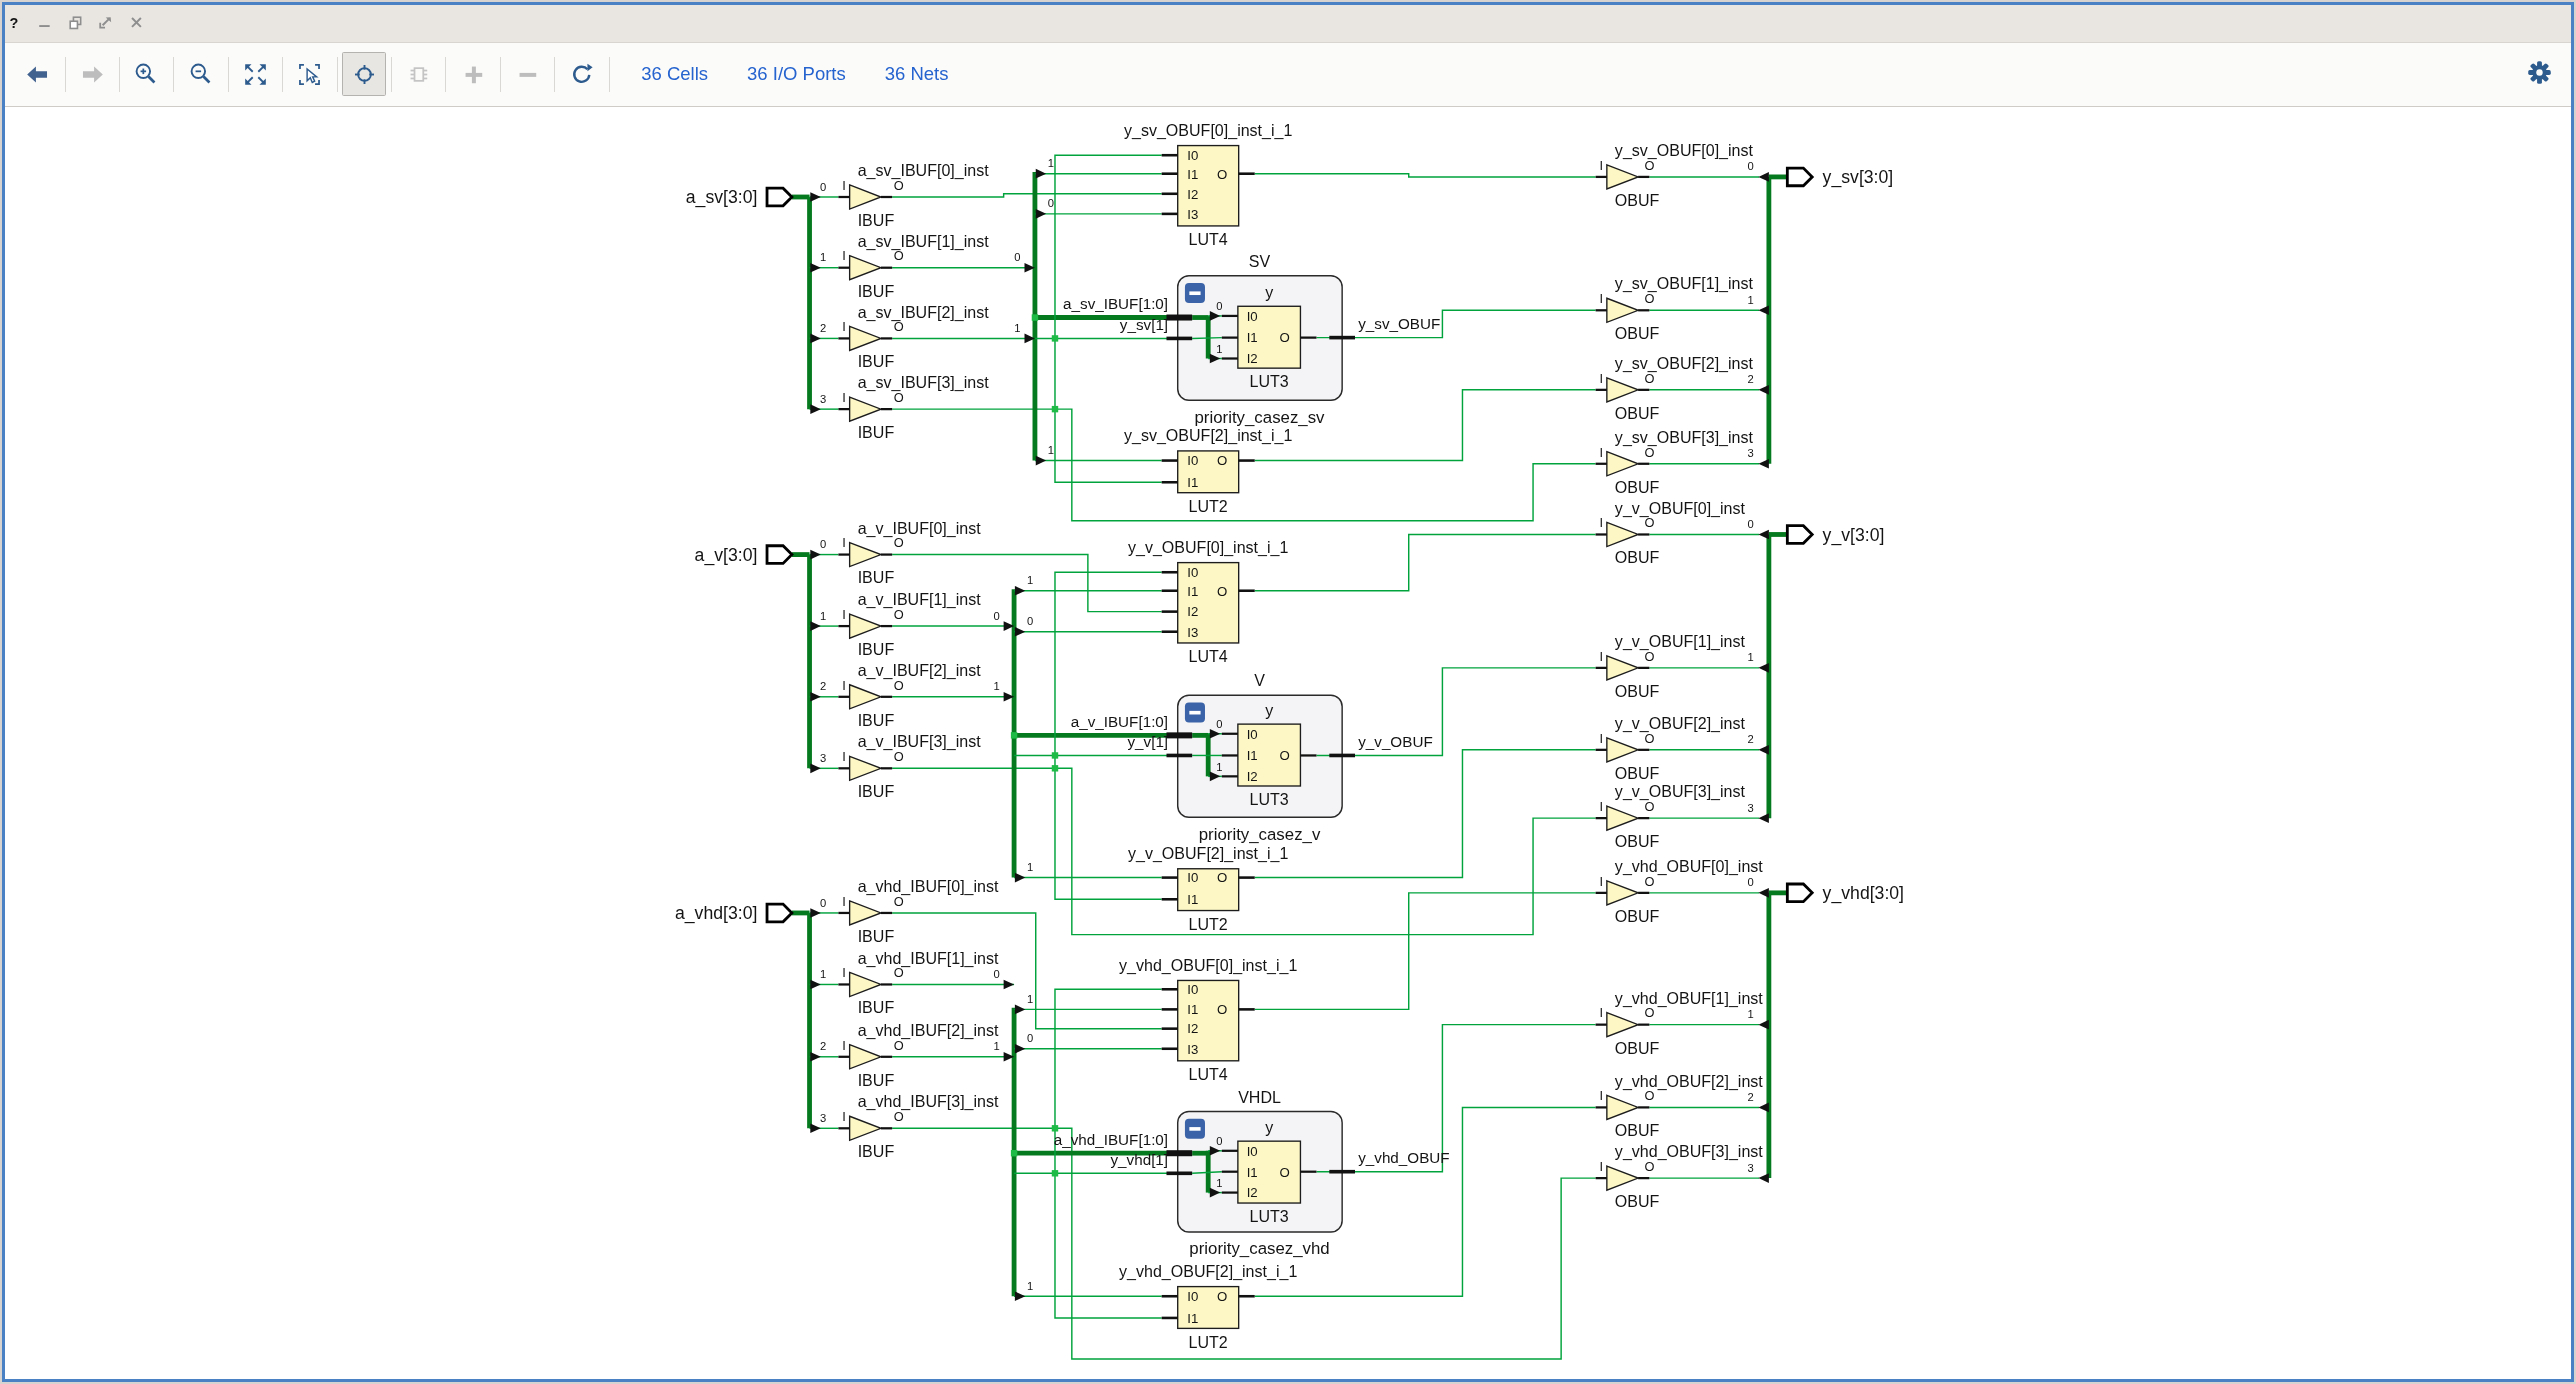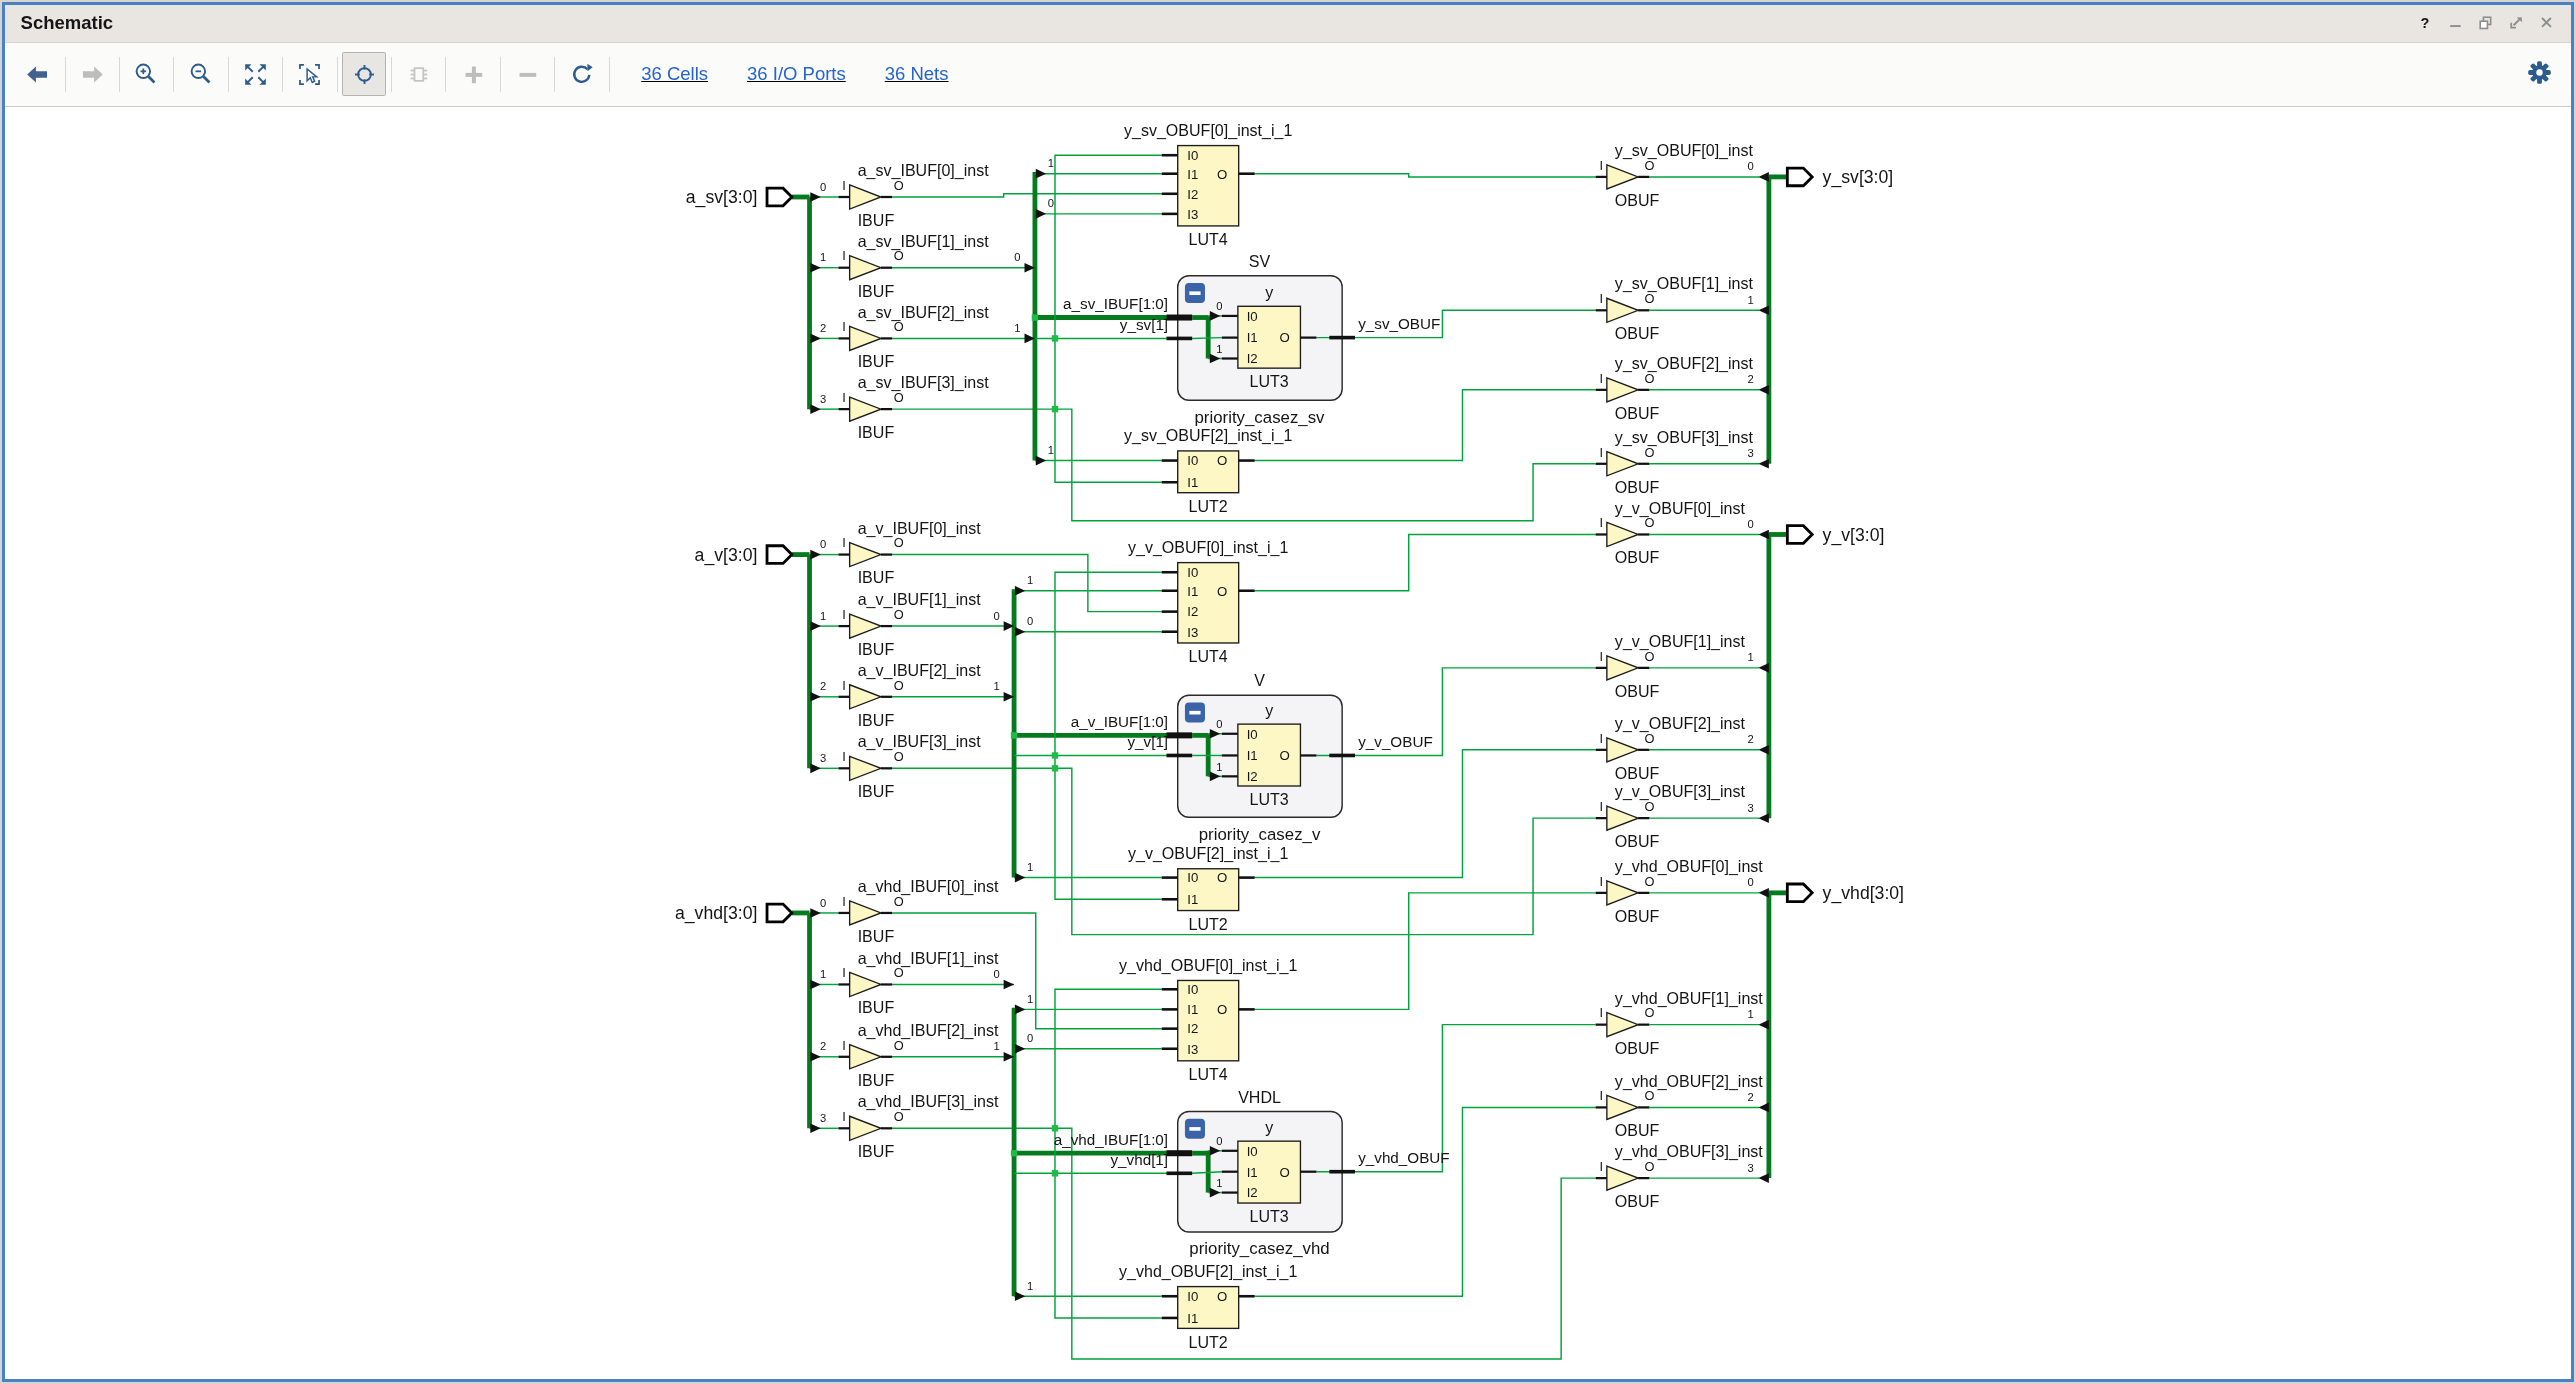--- a/index.html
+++ b/index.html
@@ -29,7 +29,6 @@
 <div id="window">
 
   <div class="titlebar">
-    <div class="title">Schematic</div>
     <div class="winctrls">
       <div class="wbtn">
         <svg width="17.7" height="17.7" viewBox="0 0 22 22">

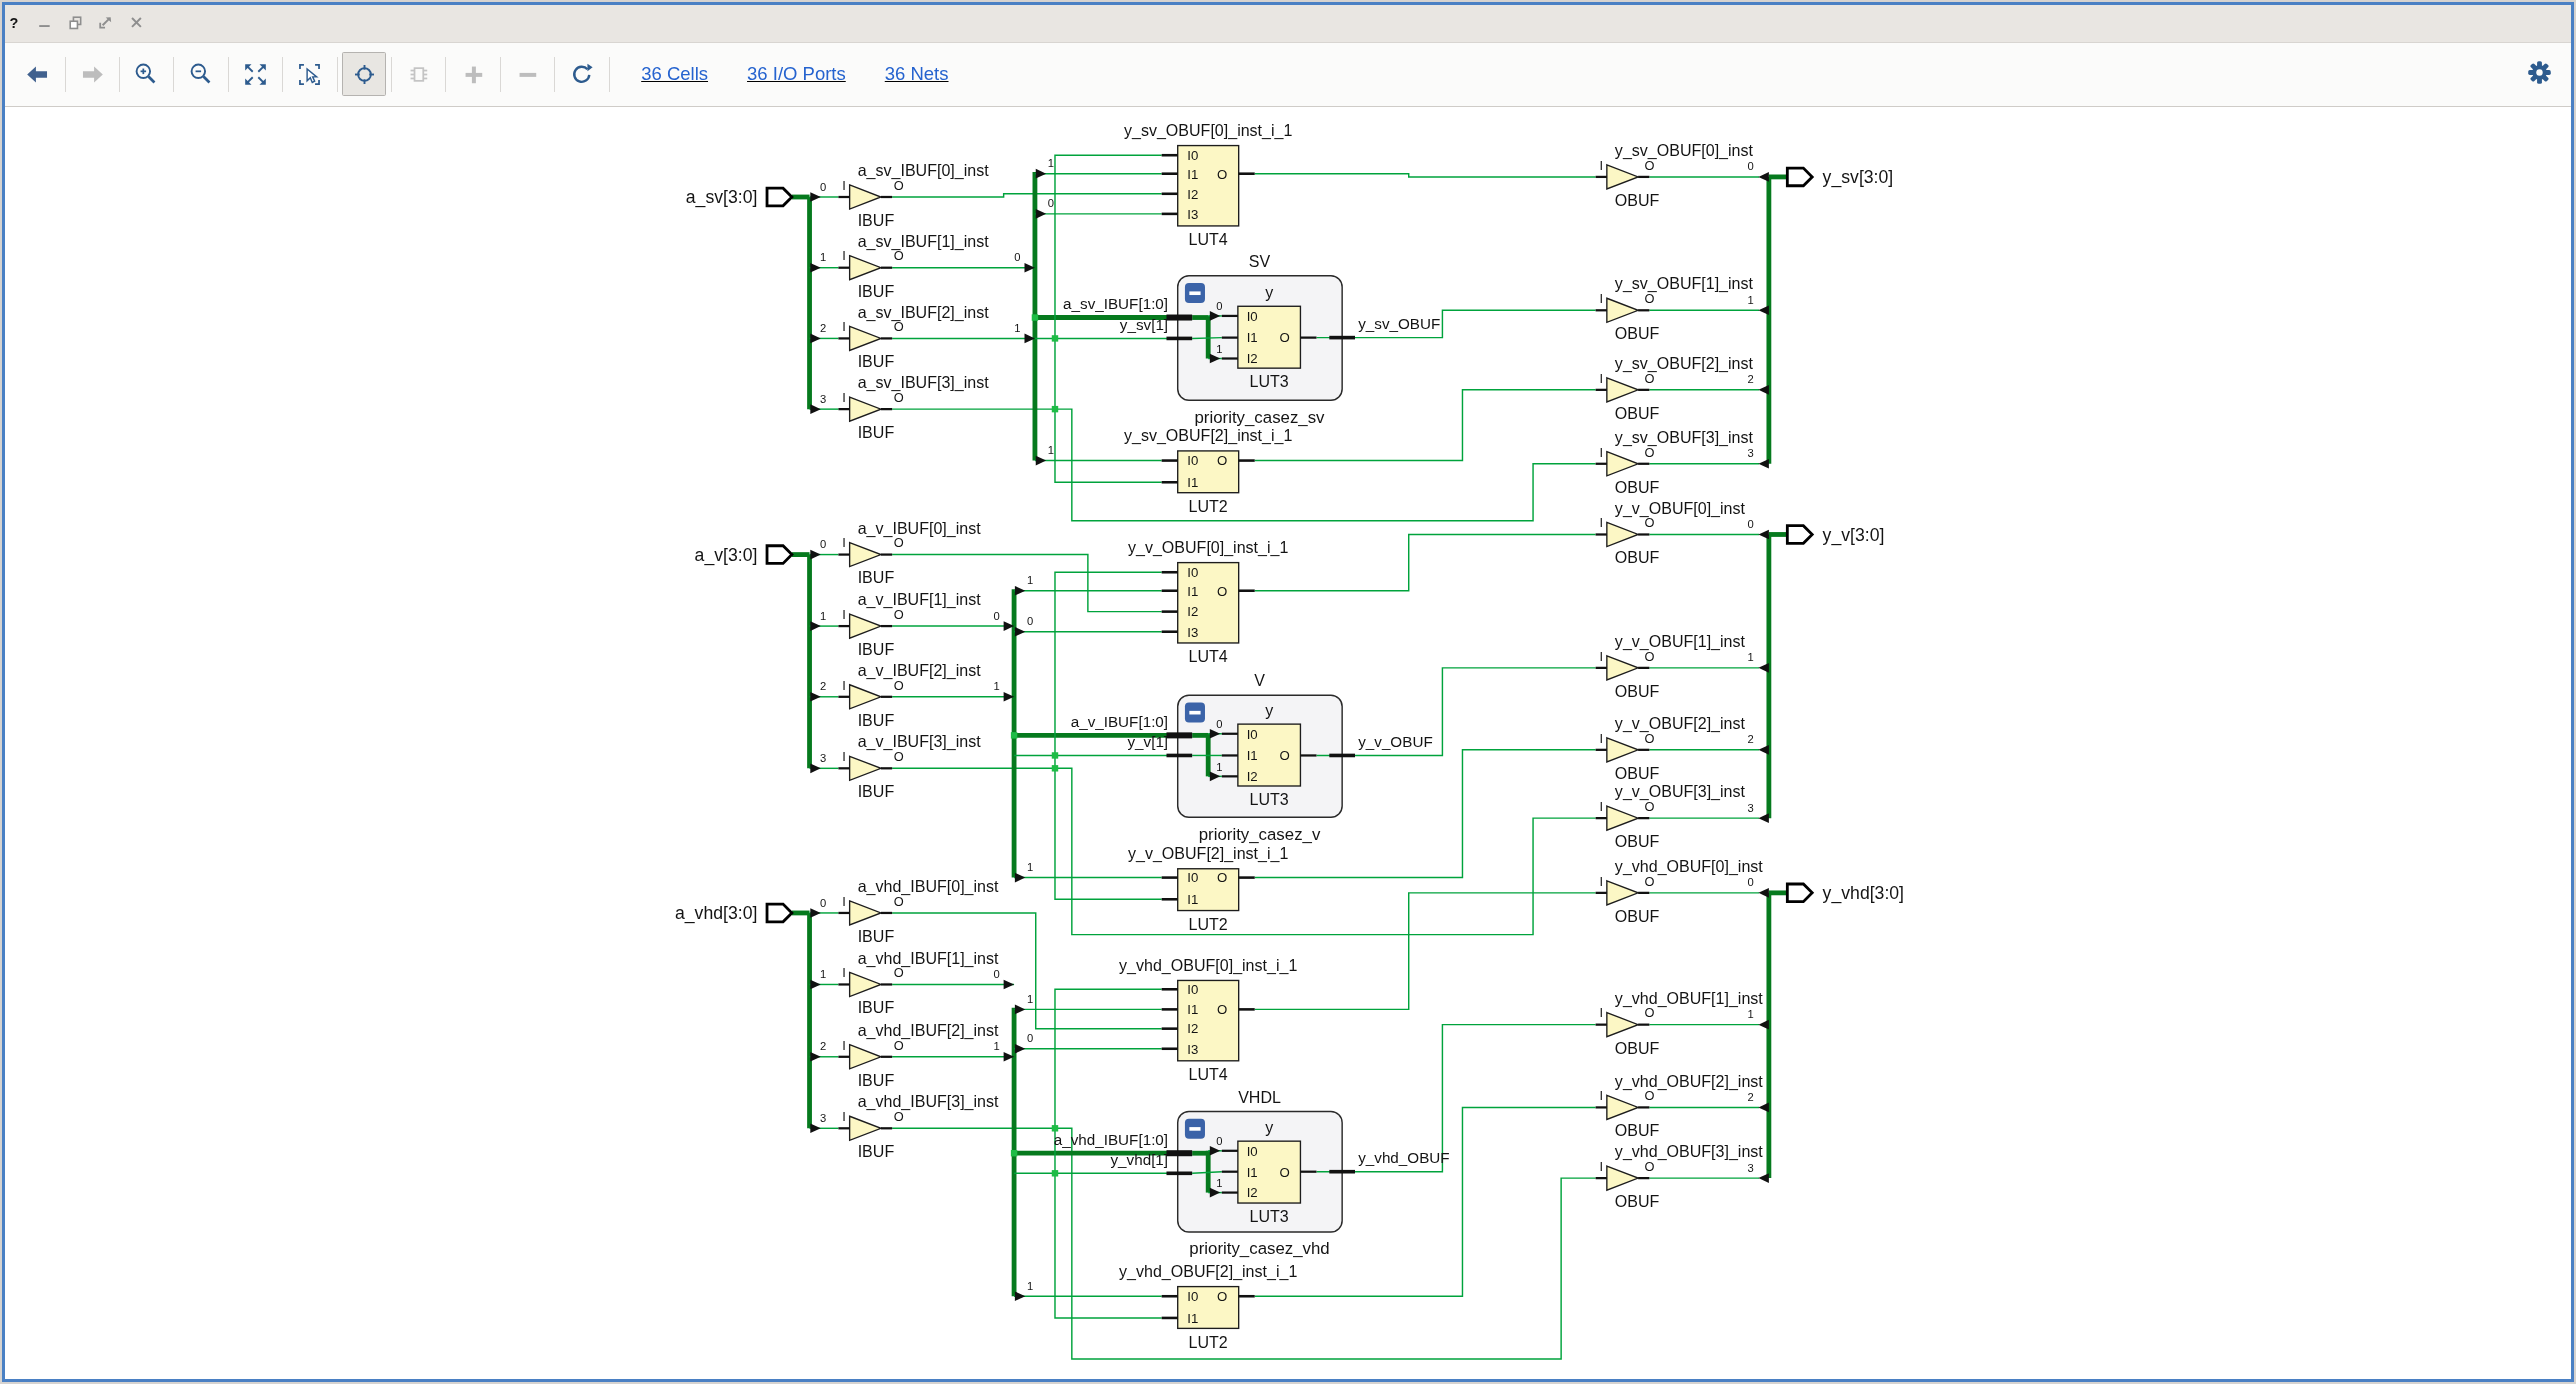--- a/index.html
+++ b/index.html
@@ -16,7 +16,7 @@
   .tbtn{width:42px;height:42px;display:flex;align-items:center;justify-content:center;border:0.8px solid transparent;}
   .tbtn.pressed{background:#e8e6e2;border:0.8px solid #b5b3b0;border-radius:1.6px;}
   .tsep{width:0.8px;height:35px;background:#dad8d5;margin:0 4.8px;flex:0 0 aupx;}
-  .tlinks{display:flex;align-items:center;gap:39px;margin-left:27px;text-decoration:underline;}
+  .tlinks{display:flex;align-items:center;gap:39px;margin-left:27px;}
   .tlink{color:#2563cf;font-size:18.5px;cursor:pointer;}
   .gear{position:absolute;right:17.7px;top:50%;transform:translateY(-50%);}
   .canvas{flex:1;position:relative;background:#ffffff;overflow:hidden;}

